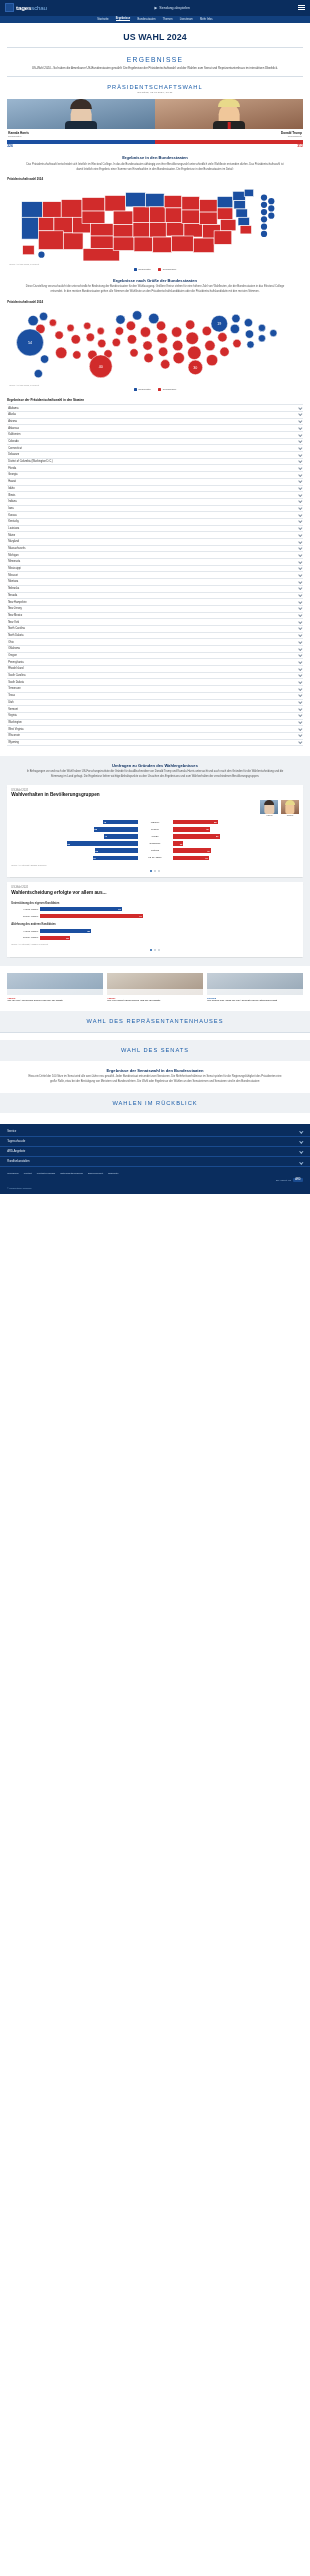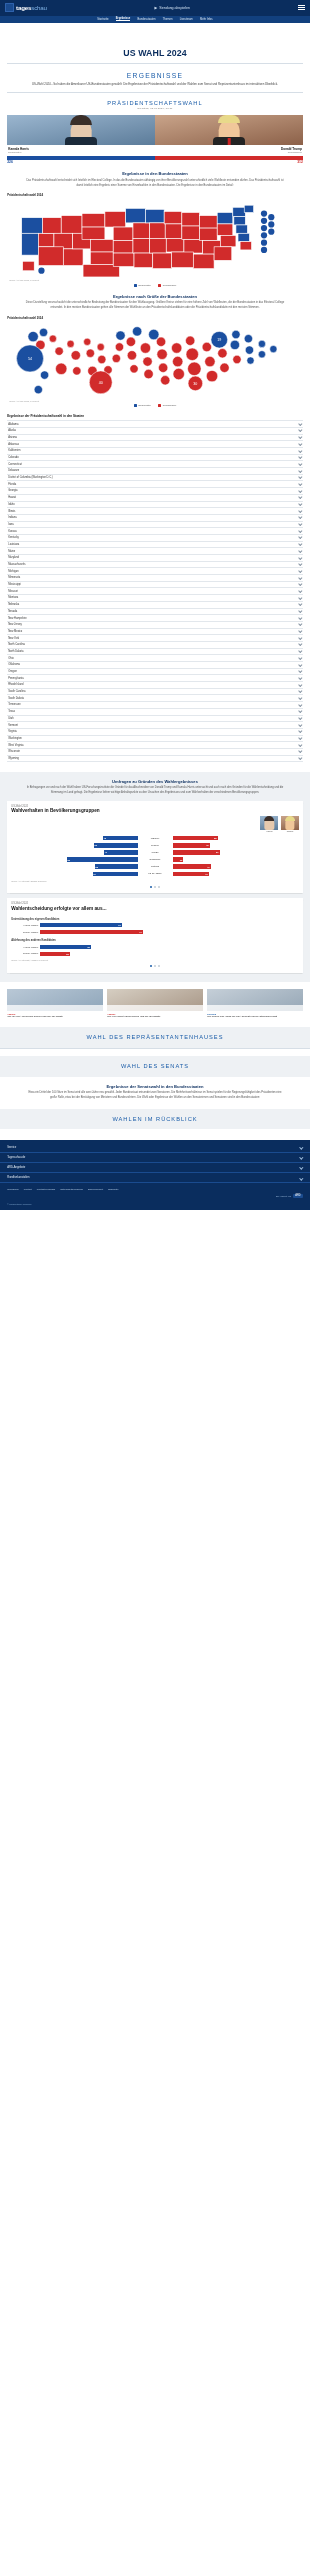--- a/index.html
+++ b/index.html
@@ -37,7 +37,7 @@
   
   .page-title {
     text-align:center; font-size:8.8px; font-weight:bold; color:#0a2d5e;
-    padding:9.3px 0 5.2px; letter-spacing:0.1px;margin-top:16px;
+    padding:9.3px 0 5.2px; letter-spacing:0.1px;
   }
   .hr-thin { height:0.5px; background:#d6dee6; margin:0 7.2px; }
 

